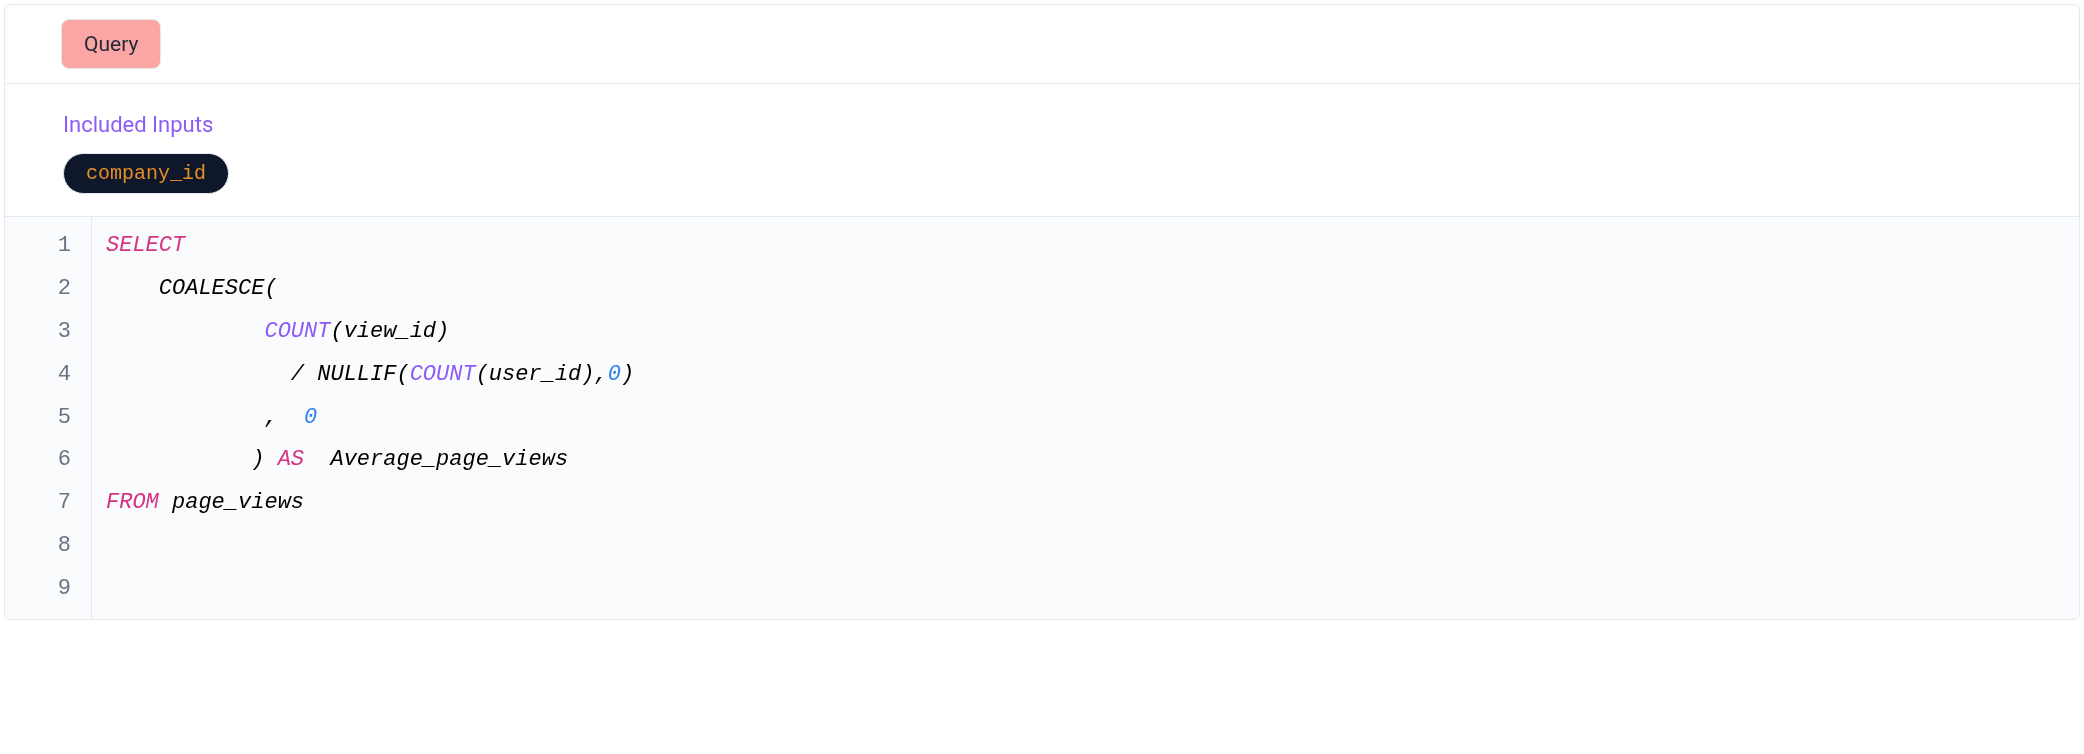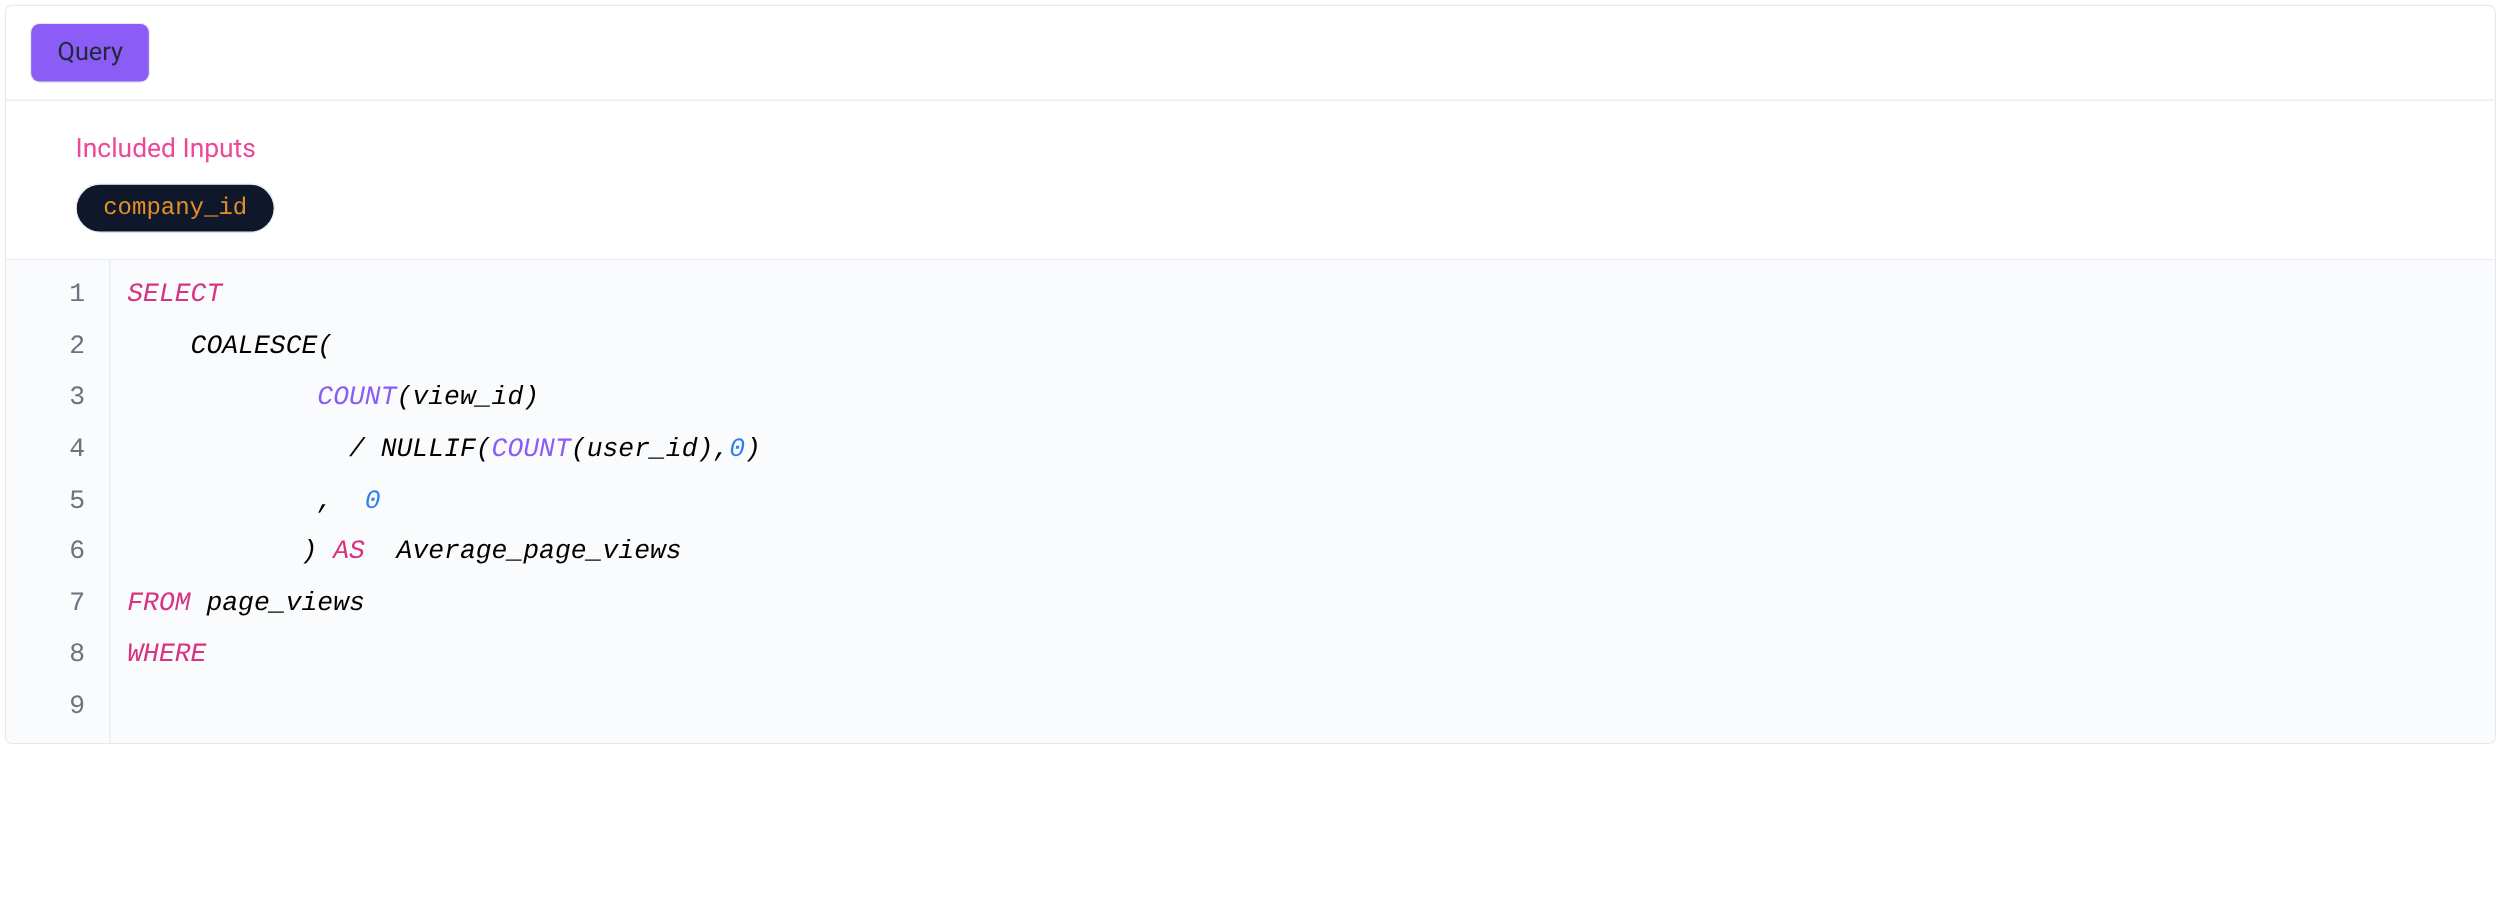--- a/index.html
+++ b/index.html
@@ -31,8 +31,9 @@
     color: #1f2937;
     font-size: 21px;
     font-weight: 400;
-    background: #8b5cf6;
+    background: #fca5a5;
     cursor: pointer;
+    margin-left: 36px;
   }
   .inputs-section {
     padding: 28px 36px 22px 58px;

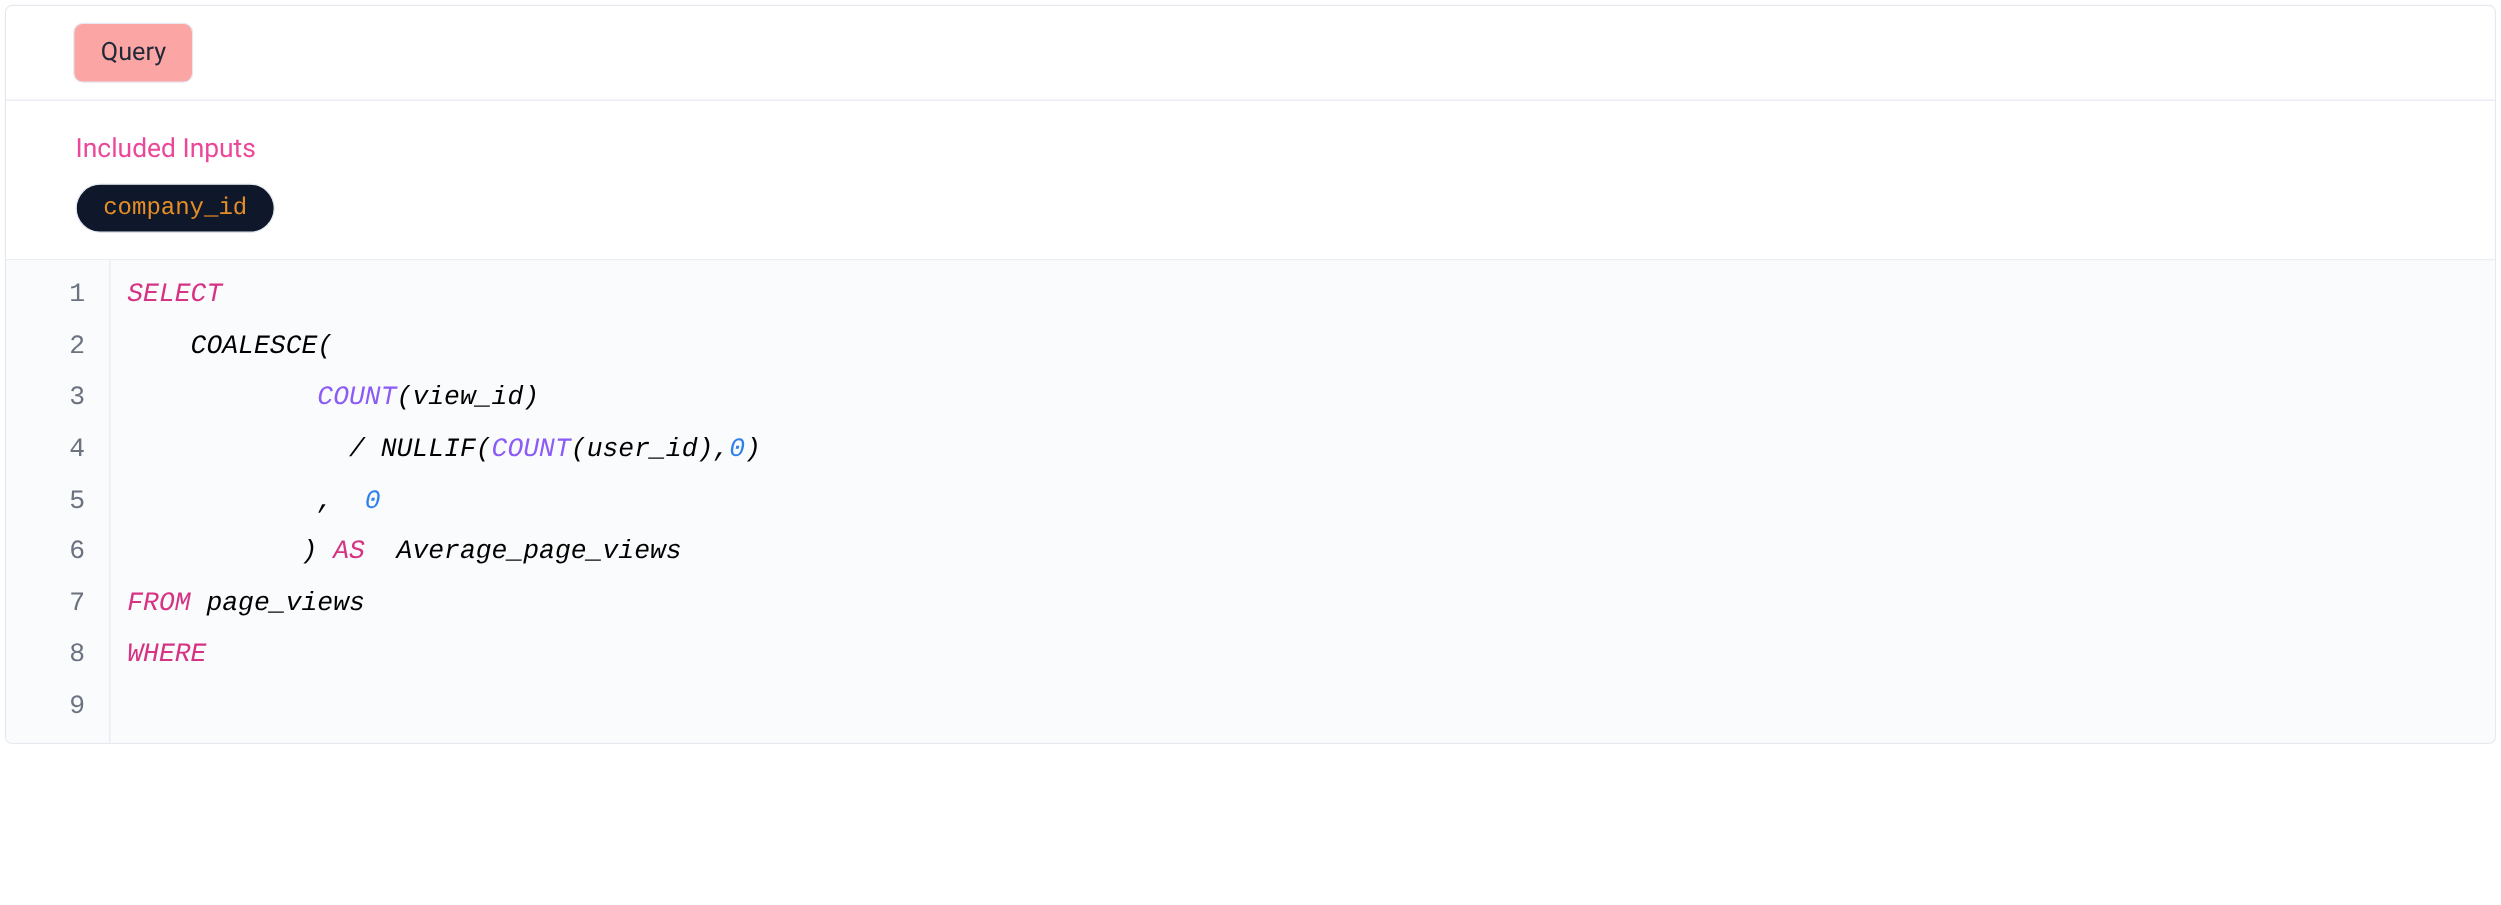--- a/index.html
+++ b/index.html
@@ -41,7 +41,7 @@
   }
   .inputs-title {
     font-size: 22px;
-    color: #ec4899;
+    color: #8b5cf6;
     font-weight: 400;
     margin-bottom: 16px;
   }

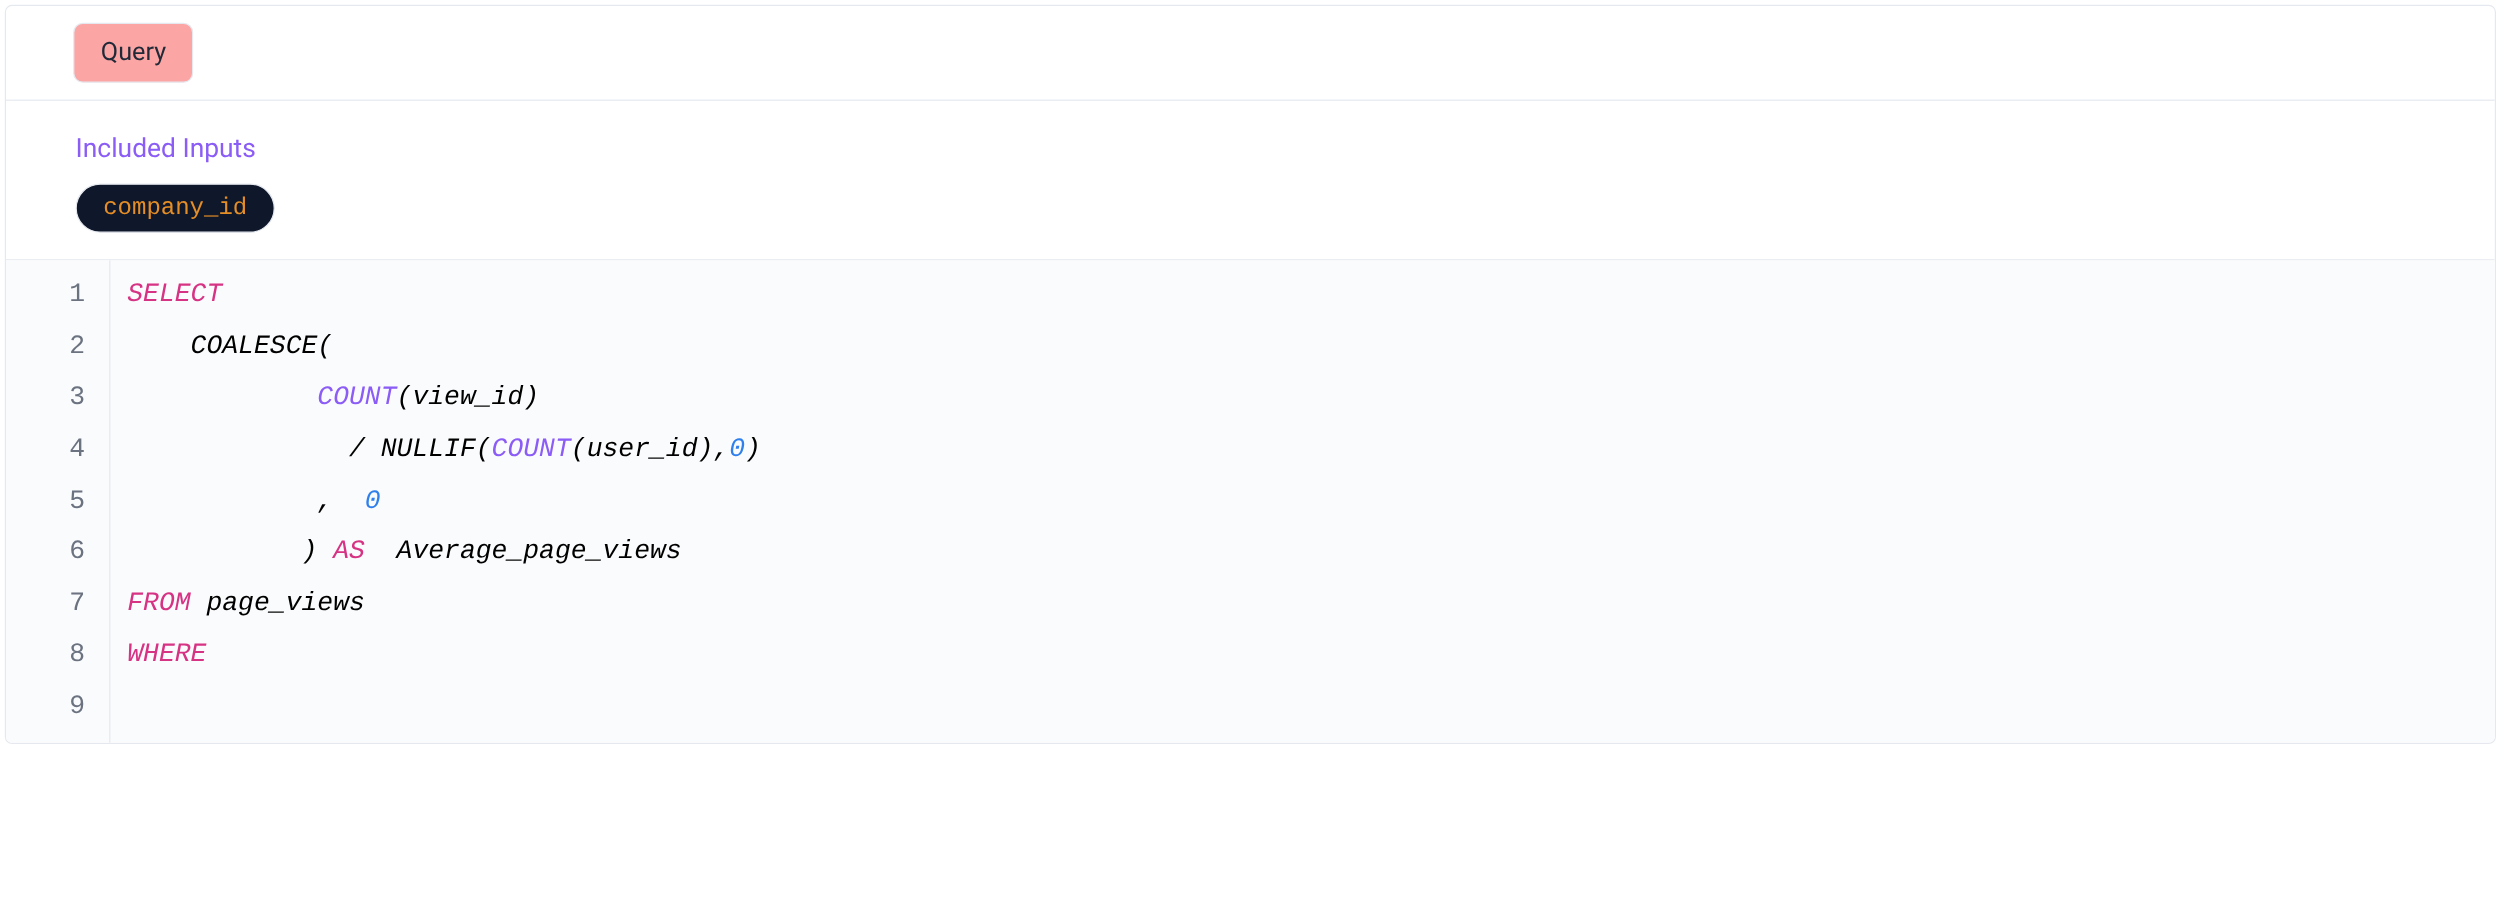--- a/index.html
+++ b/index.html
@@ -131,7 +131,6 @@
         <div class="line"><span class="tok-default">            ,  </span><span class="tok-number">0</span></div>
         <div class="line"><span class="tok-default">           ) </span><span class="tok-keyword">AS</span><span class="tok-default">  Average_page_views</span></div>
         <div class="line"><span class="tok-keyword">FROM</span><span class="tok-default"> page_views</span></div>
-        <div class="line"><span class="tok-keyword">WHERE</span></div>
       </div>
   </div>
 

